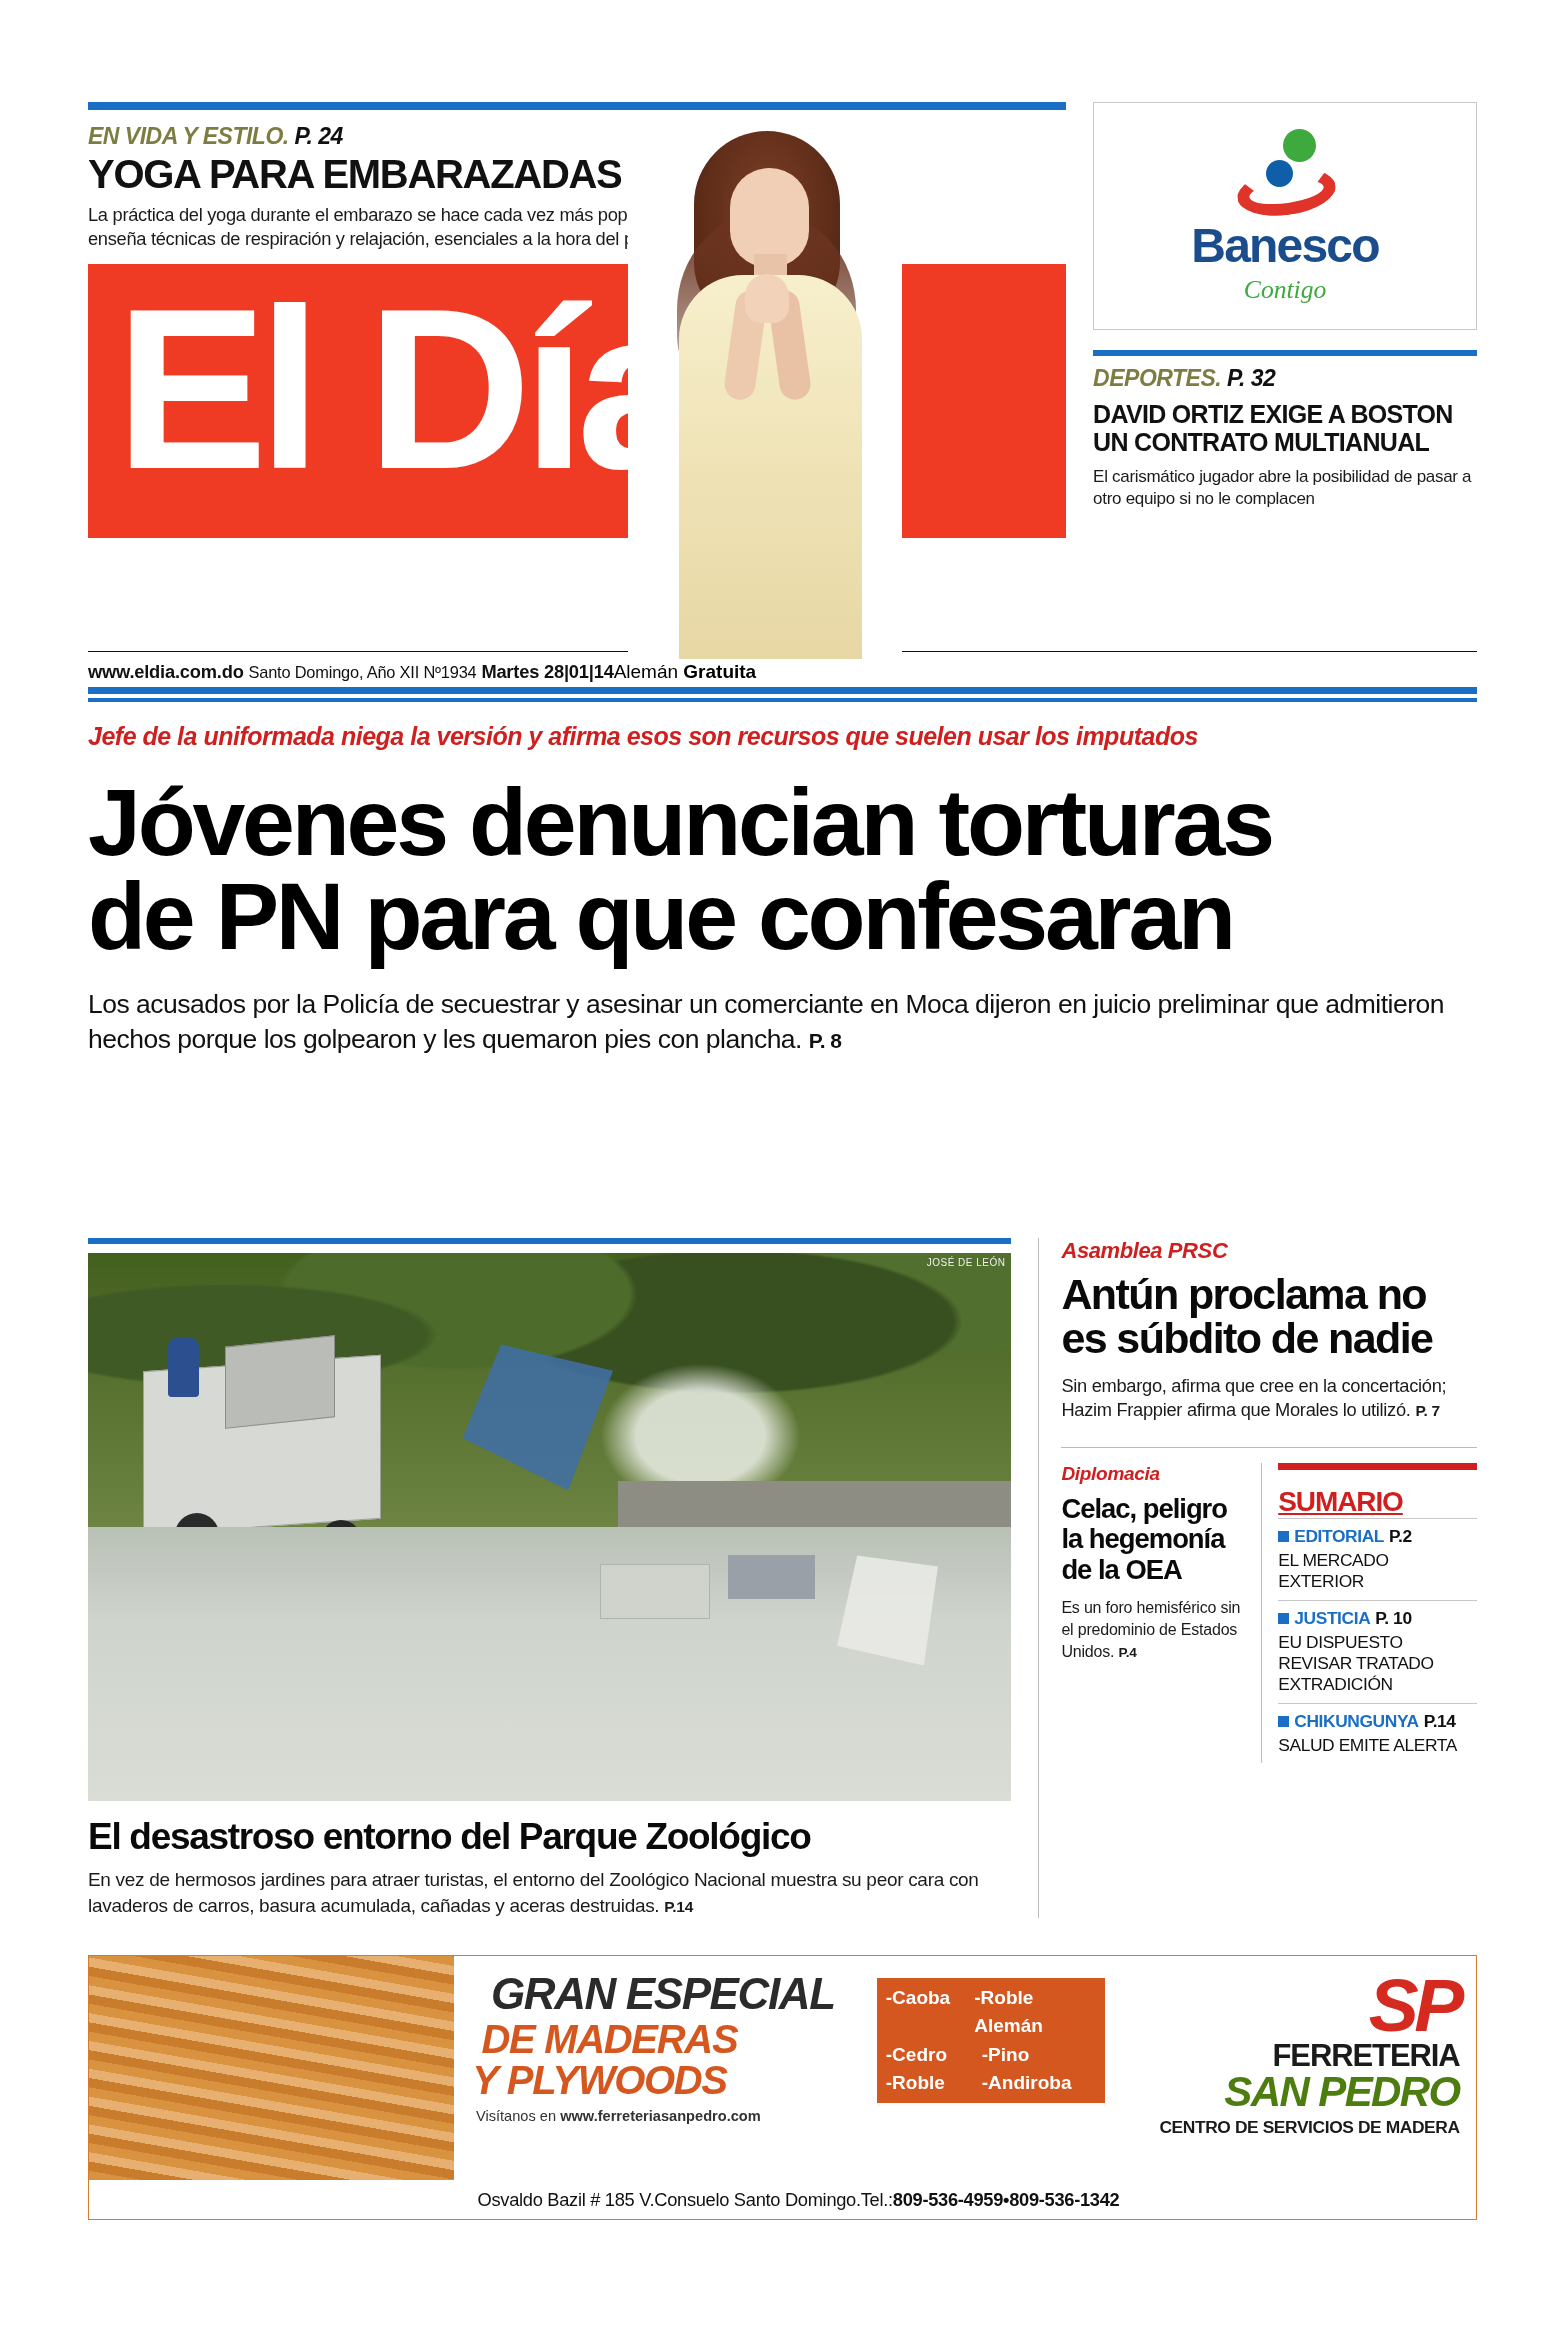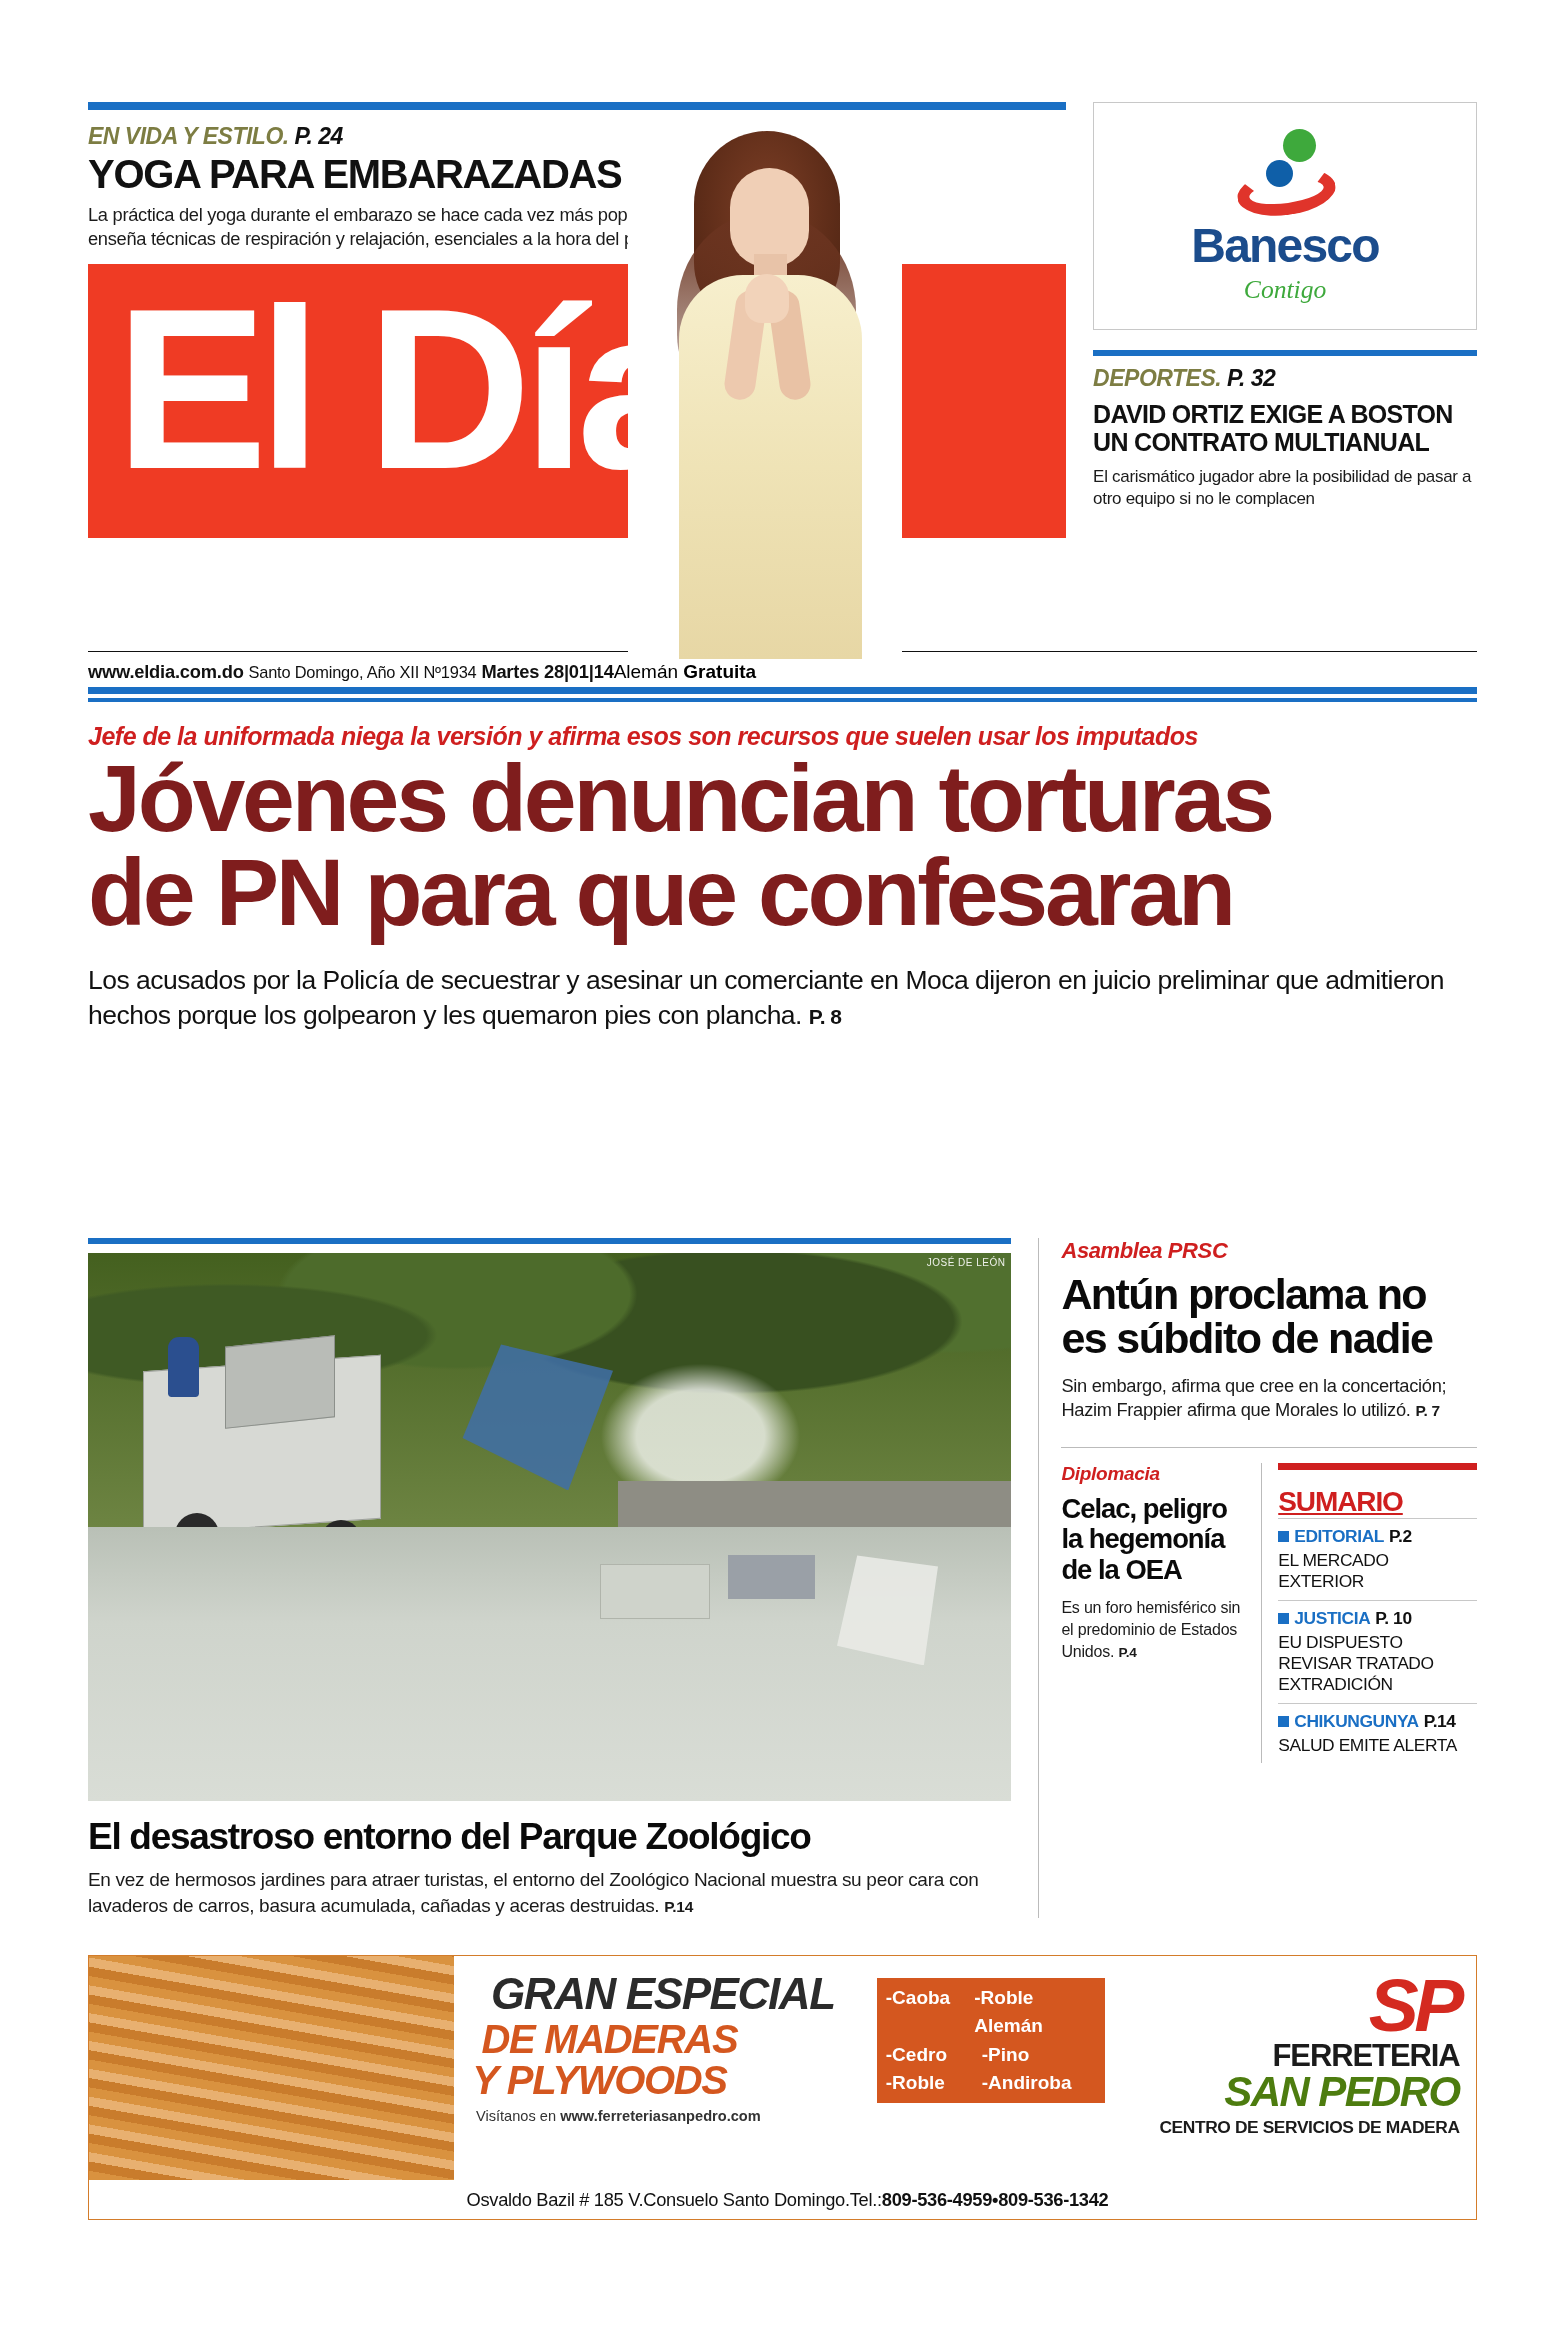--- a/index.html
+++ b/index.html
@@ -224,8 +224,8 @@
   }
   .lead-title {
     font-family: "Liberation Sans", sans-serif;
-    font-weight: bold; font-size: 95px; color: #7f1d1d;
-    line-height: 0.99; letter-spacing: -3.2px; margin-top: 0;
+    font-weight: bold; font-size: 95px; color: #000000;
+    line-height: 0.99; letter-spacing: -3.2px; margin-top: 24px;
   }
   .lead-deck {
     font-size: 26.5px; line-height: 1.3; color: #111; margin-top: 24px;

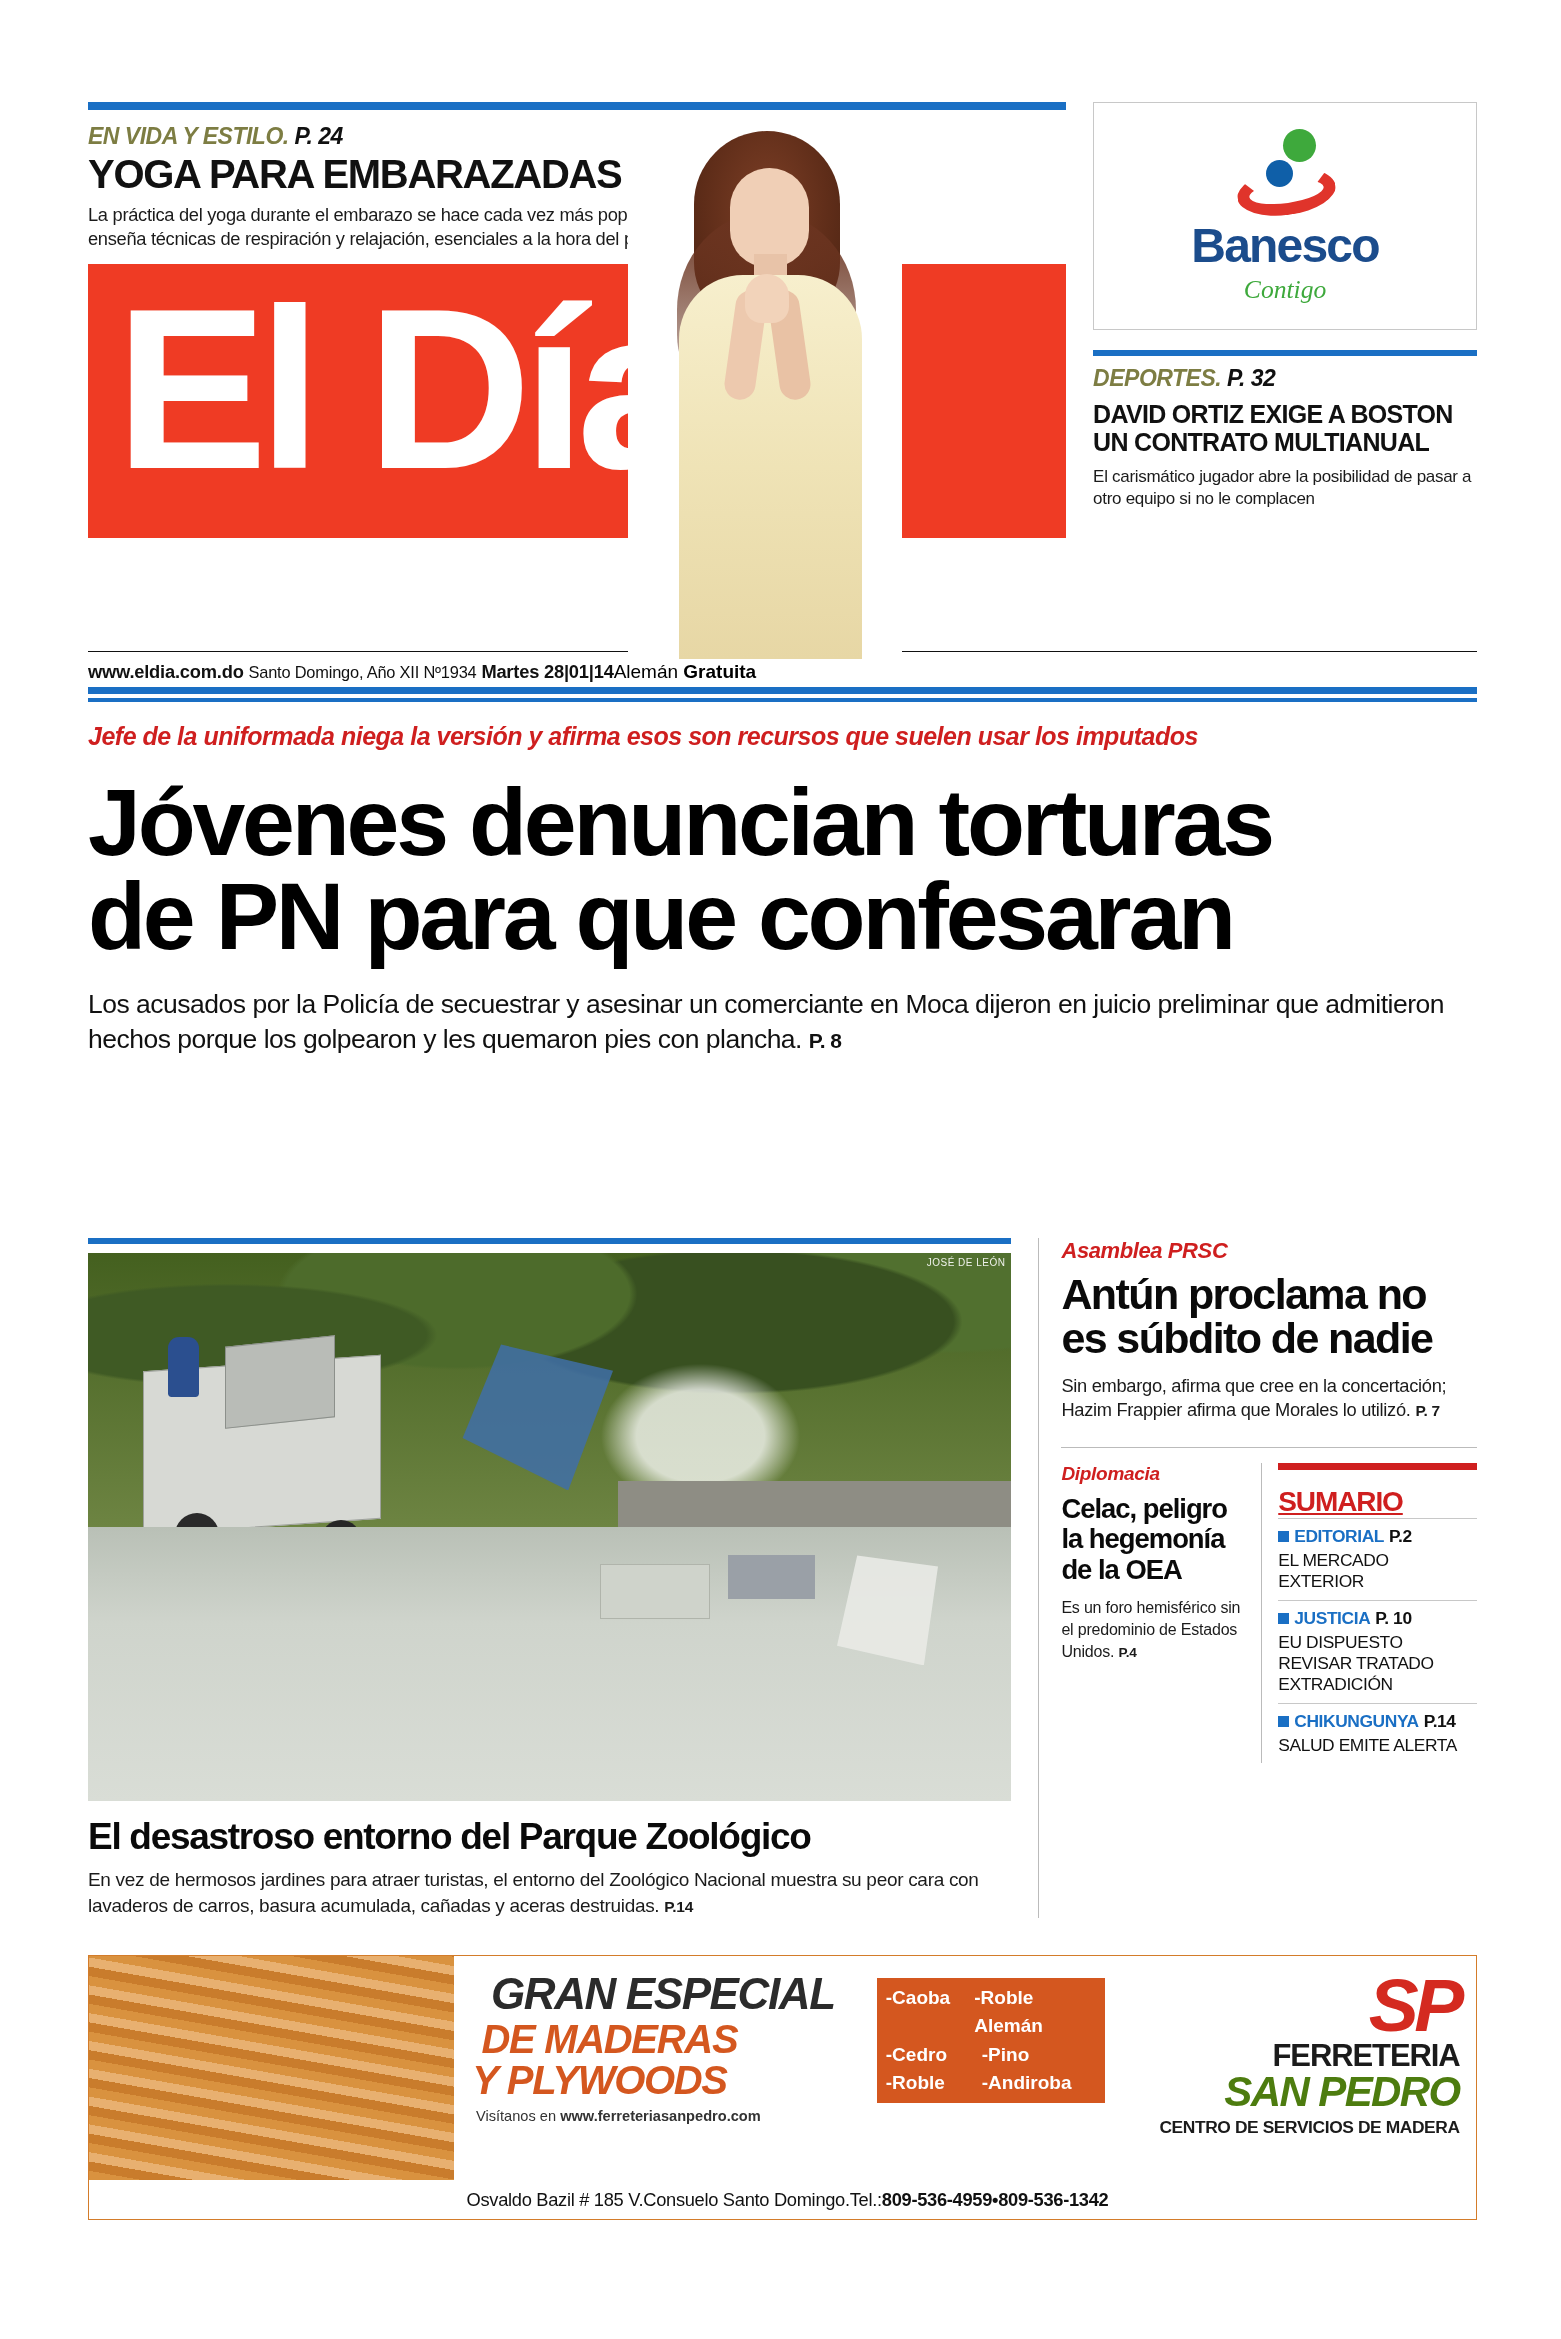--- a/index.html
+++ b/index.html
@@ -408,7 +408,7 @@
     margin-top: 3.7px;
   }
   .ba-bottom {
-    position: absolute; left: 5px; bottom: 0; width: 100%; height: 38px;
+    position: absolute; left: 16px; bottom: 0; width: 100%; height: 38px;
     display: flex; align-items: center; justify-content: center;
     font-size: 18.3px; color: #111; letter-spacing: -0.3px;
   }

